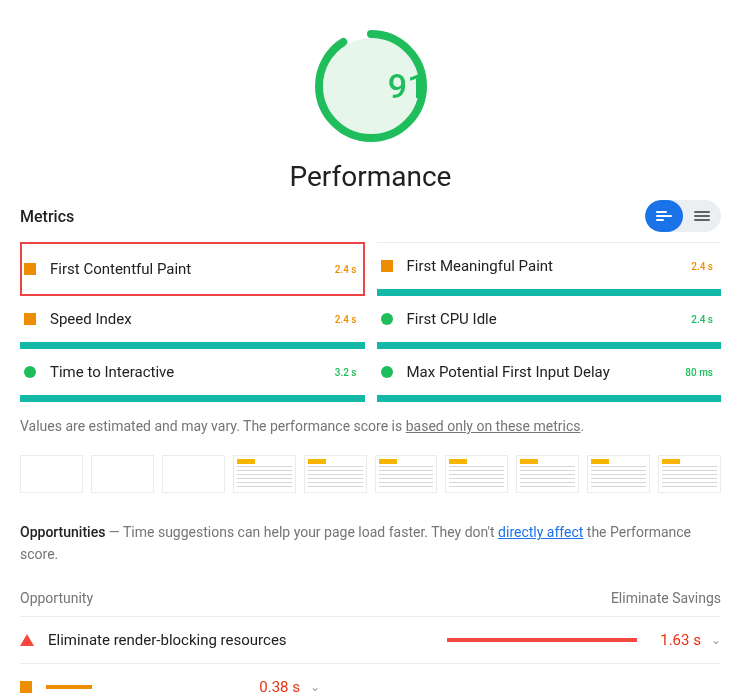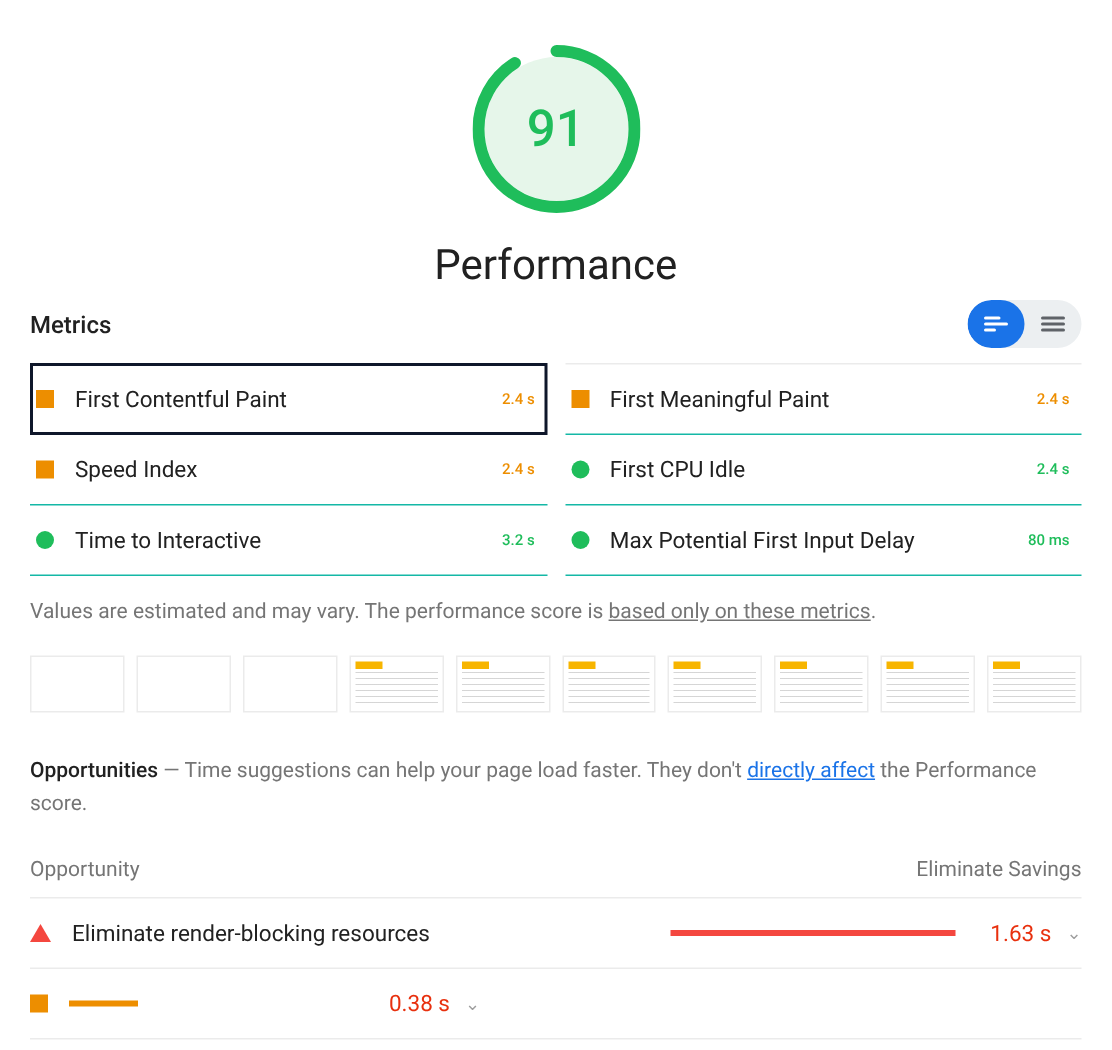--- a/index.html
+++ b/index.html
@@ -16,7 +16,7 @@
       border-radius: 50%;
       margin: 0 auto;
       position: relative;
-      display: flex; align-items: center; justify-content: center;
+      display: flex; align-items: center; justify-content: flex-end;
     }
     .score-ring svg { position: absolute; top: 0; left: 0; }
     .score-bg { fill: #e6f6ea; }

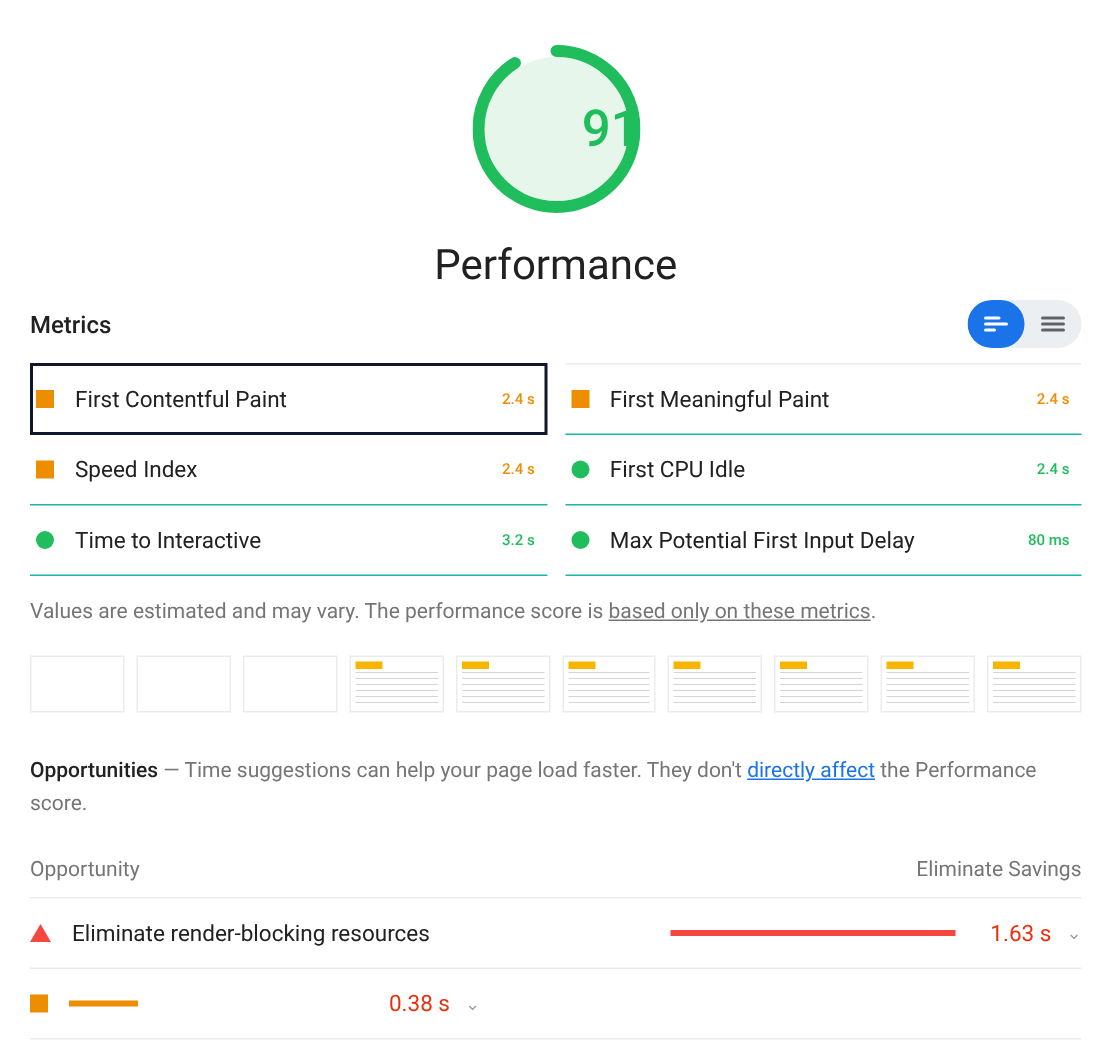--- a/index.html
+++ b/index.html
@@ -47,7 +47,7 @@
       border-bottom: 1px solid #14b8a6;
     }
     .metric-row:nth-child(1), .metric-row:nth-child(2) { border-top: 1px solid #ebebeb; }
-    .metric-row.highlight { border: 2px solid #0f172a; padding: 12px 6px 12px 2px; }
+    .metric-row.highlight { border: 2px solid #ef4444; padding: 12px 6px 12px 2px; }
     .status-sq { width: 12px; height: 12px; flex: none; margin-right: 14px; }
     .status-orange { background: #ed8e00; }
     .status-dot { width: 12px; height: 12px; border-radius: 50%; flex: none; margin-right: 14px; }

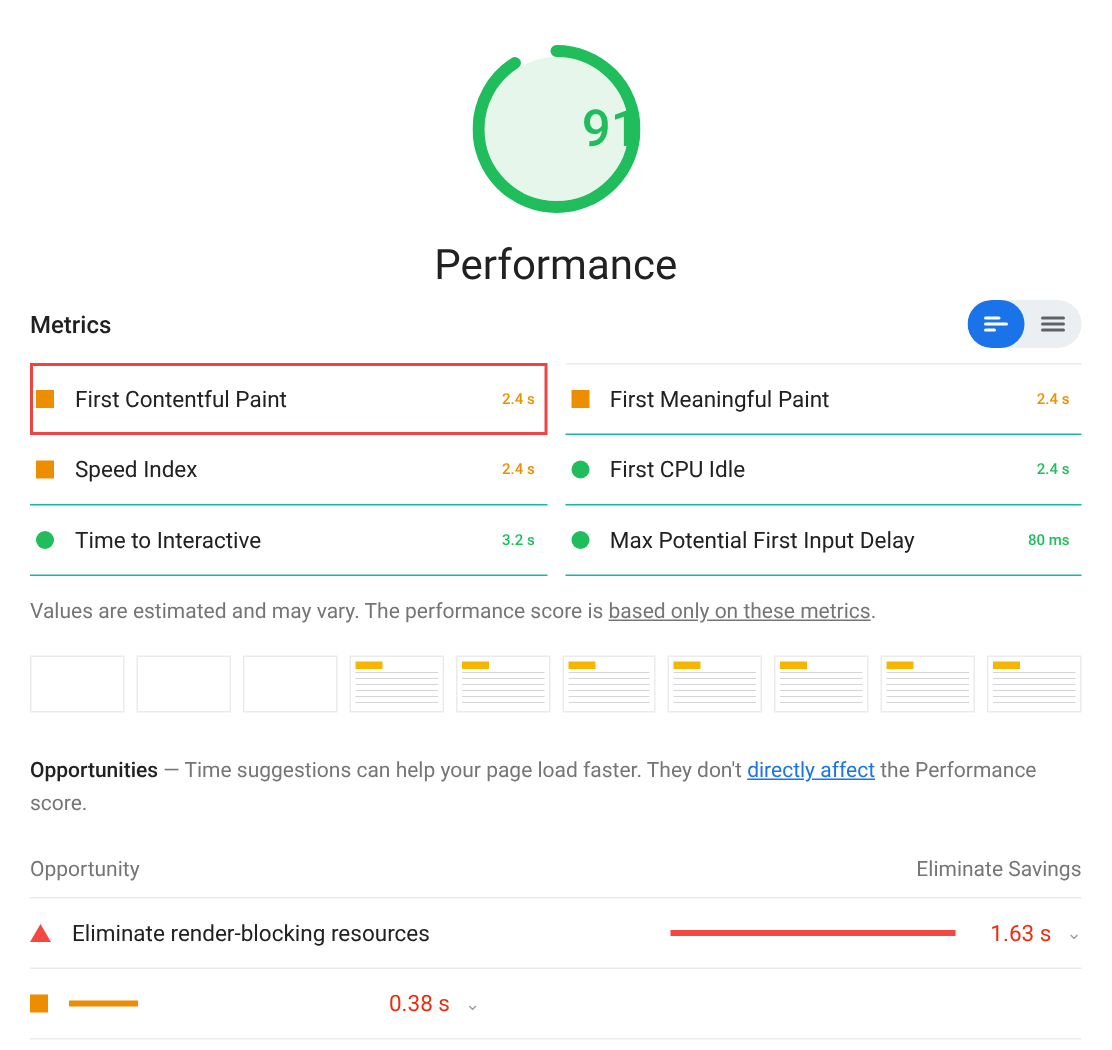--- a/index.html
+++ b/index.html
@@ -44,7 +44,7 @@
     }
     .metric-row {
       display: flex; align-items: center; padding: 14px 8px 14px 4px;
-      border-bottom: 1px solid #14b8a6;
+      border-bottom: 7px solid #14b8a6;
     }
     .metric-row:nth-child(1), .metric-row:nth-child(2) { border-top: 1px solid #ebebeb; }
     .metric-row.highlight { border: 2px solid #ef4444; padding: 12px 6px 12px 2px; }

